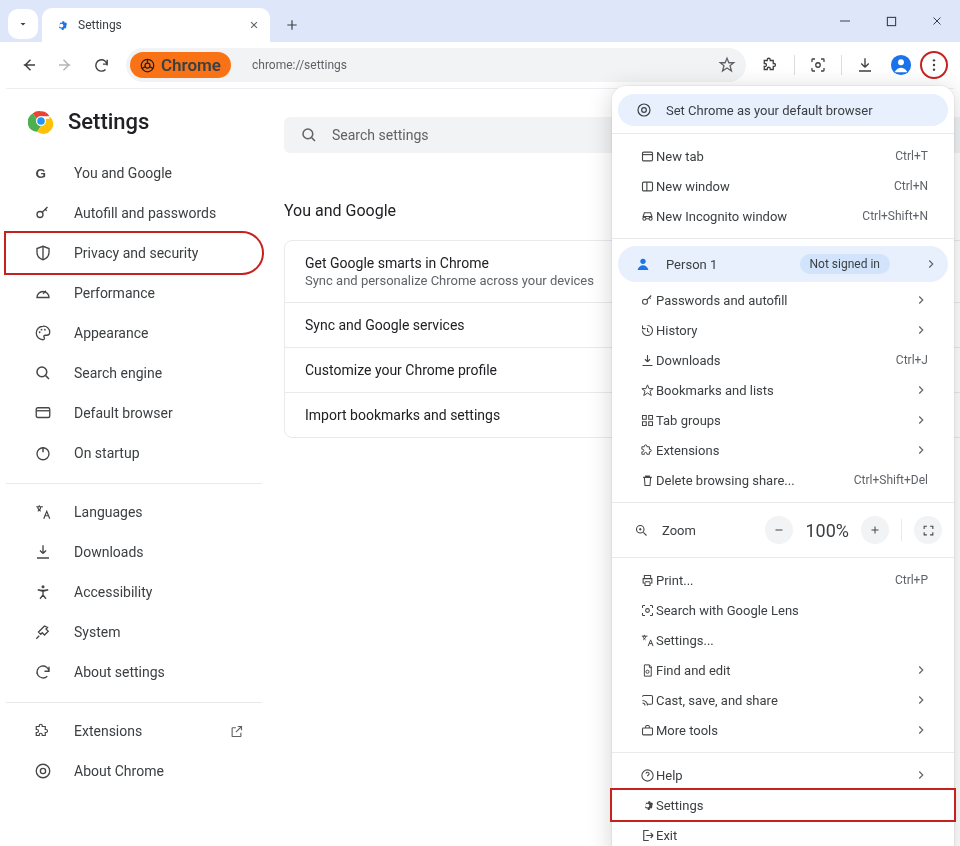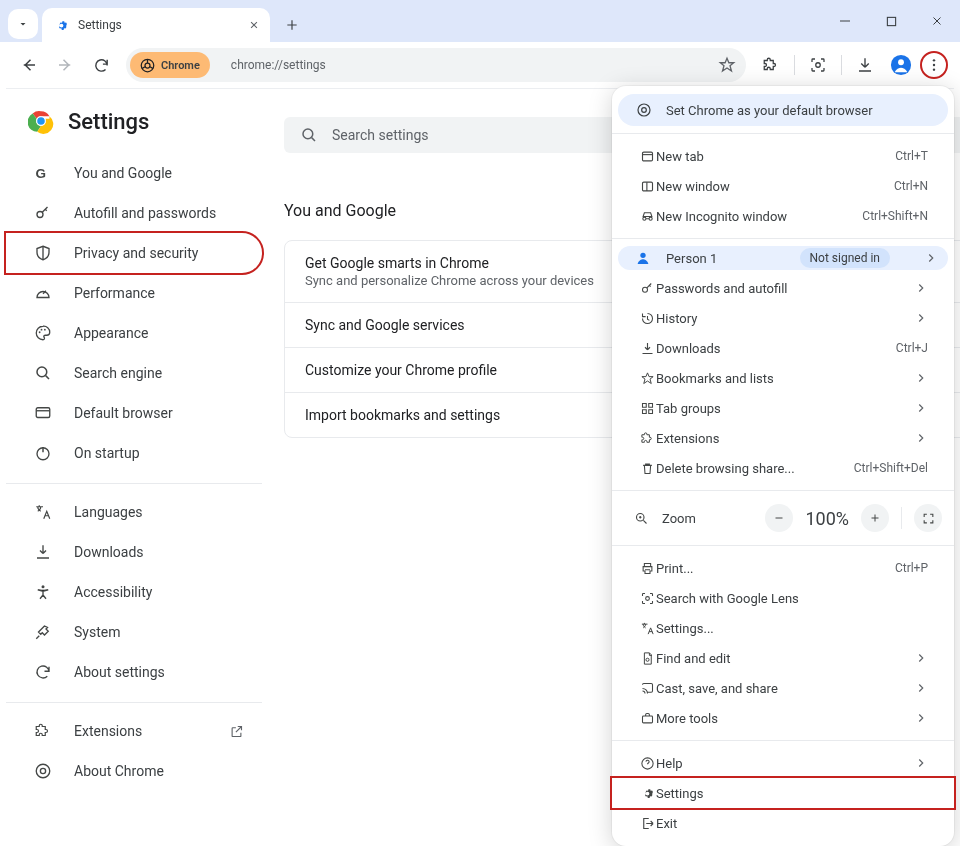--- a/index.html
+++ b/index.html
@@ -21,7 +21,7 @@
   .tbtn { width:34px; height:34px; display:flex; align-items:center; justify-content:center; color:#3c4043; border-radius:17px; }
   .tbtn.disabled { color:#b2b6bb; }
   .omnibox { flex:1; height:34px; background:#f1f3f4; border-radius:17px; display:flex; align-items:center; margin:0 6px; padding:0 10px 0 4px; }
-  .omnibox .chip { height:26px; background:#fdba74; border-radius:13px; display:flex; align-items:center; padding:0 10px; gap:6px; font-size:11px; font-weight:600; color:#3c4043; }
+  .omnibox .chip { height:26px; background:#f97316; border-radius:13px; display:flex; align-items:center; padding:0 10px; gap:6px; font-size:17px; font-weight:600; color:#3c4043; }
   .omnibox .url { margin-left:21px; color:#5f6368; font-size:12px; }
   .omnibox .star { margin-left:auto; color:#5f6368; }
   .toolbar .sep { width:1px; height:20px; background:#dadce0; margin:0 4px; }

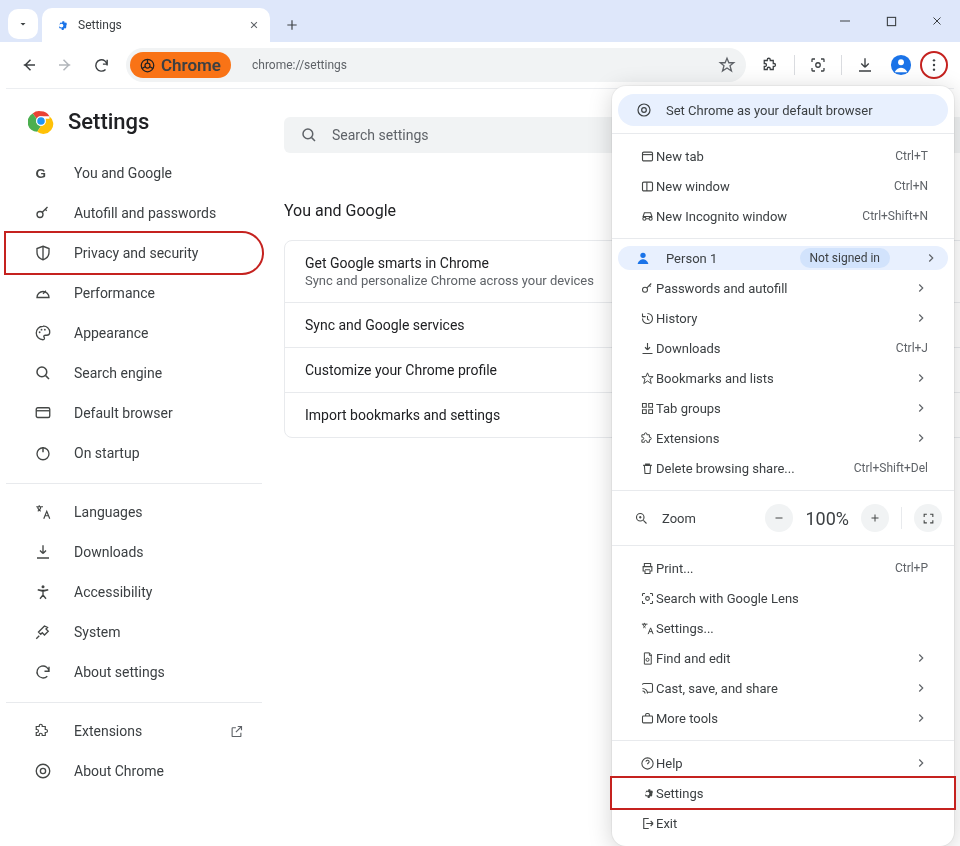--- a/index.html
+++ b/index.html
@@ -59,7 +59,7 @@
   .menu .m-item .chev { margin-left:auto; color:#5f6368; }
   .menu .m-sep { height:1px; background:#e8eaed; margin:7px 0; }
   .menu .banner { margin:0 6px 6px; height:32px; display:flex; align-items:center; gap:14px; background:#e8f0fe; border-radius:18px; padding:0 18px; color:#3c4043; font-size:13px; }
-  .menu .person { margin:3px 6px; display:flex; align-items:center; gap:14px; background:#e8f0fe; border-radius:18px; padding:0 10px 0 16px; height:24px; font-size:13px; color:#3c4043; }
+  .menu .person { margin:3px 6px; display:flex; align-items:center; gap:14px; background:#e8f0fe; border-radius:18px; padding:0 10px 0 16px; height:36px; font-size:13px; color:#3c4043; }
   .menu .person .badge { margin-left:auto; background:#d2e3fc; border-radius:12px; padding:3px 10px; font-size:12px; color:#3c4043; }
   .menu .person .mi-person { color:#1a73e8; width:18px; display:flex; justify-content:center; }
   .menu .zoom-row { display:flex; align-items:center; gap:12px; padding:0 12px 0 20px; height:40px; font-size:13px; color:#3c4043; }

